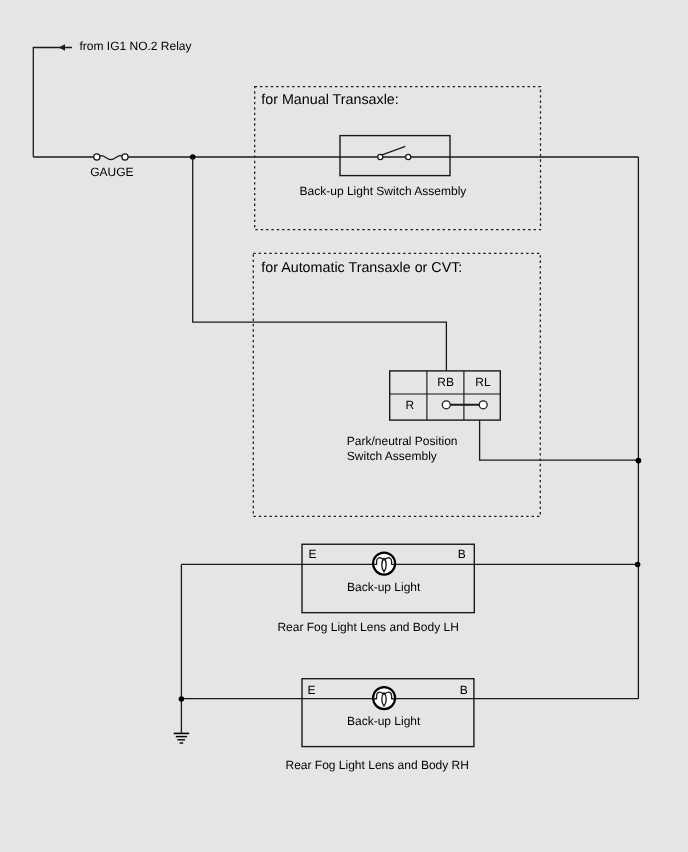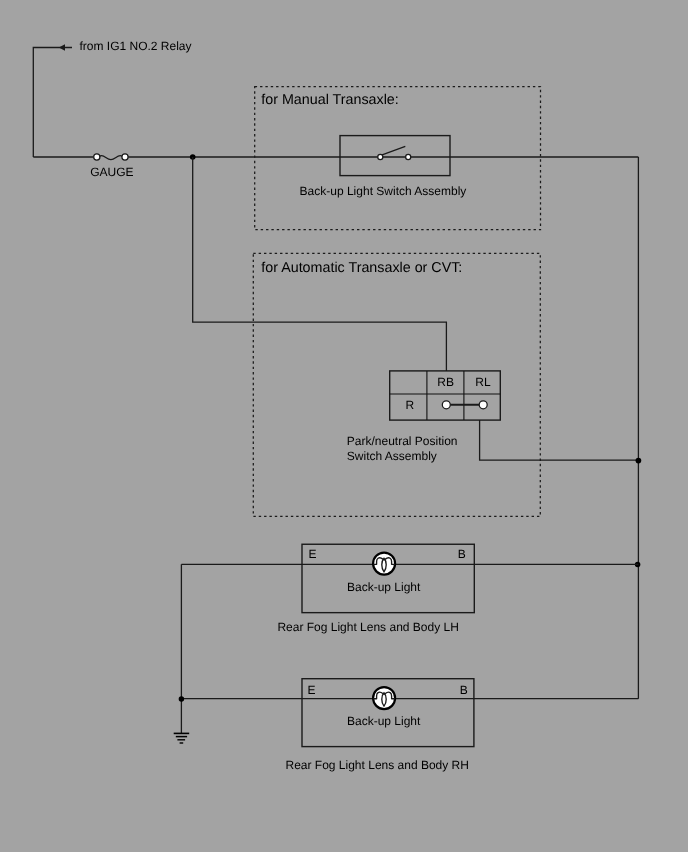--- a/index.html
+++ b/index.html
@@ -4,7 +4,7 @@
 <style>
   html,body{margin:0;padding:0;background:#ffffff;}
   body{width:688px;height:852px;overflow:hidden;font-family:"Liberation Sans",sans-serif;}
-  #root{position:relative;width:688px;height:852px;background:#a3a3a3;}
+  #root{position:relative;width:688px;height:852px;background:#e5e5e5;}
   svg#diagram{position:absolute;left:0;top:0;display:block;}
   text{font-family:"Liberation Sans",sans-serif;fill:#000;-webkit-font-smoothing:antialiased;}
   svg{shape-rendering:geometricPrecision;text-rendering:geometricPrecision;}

